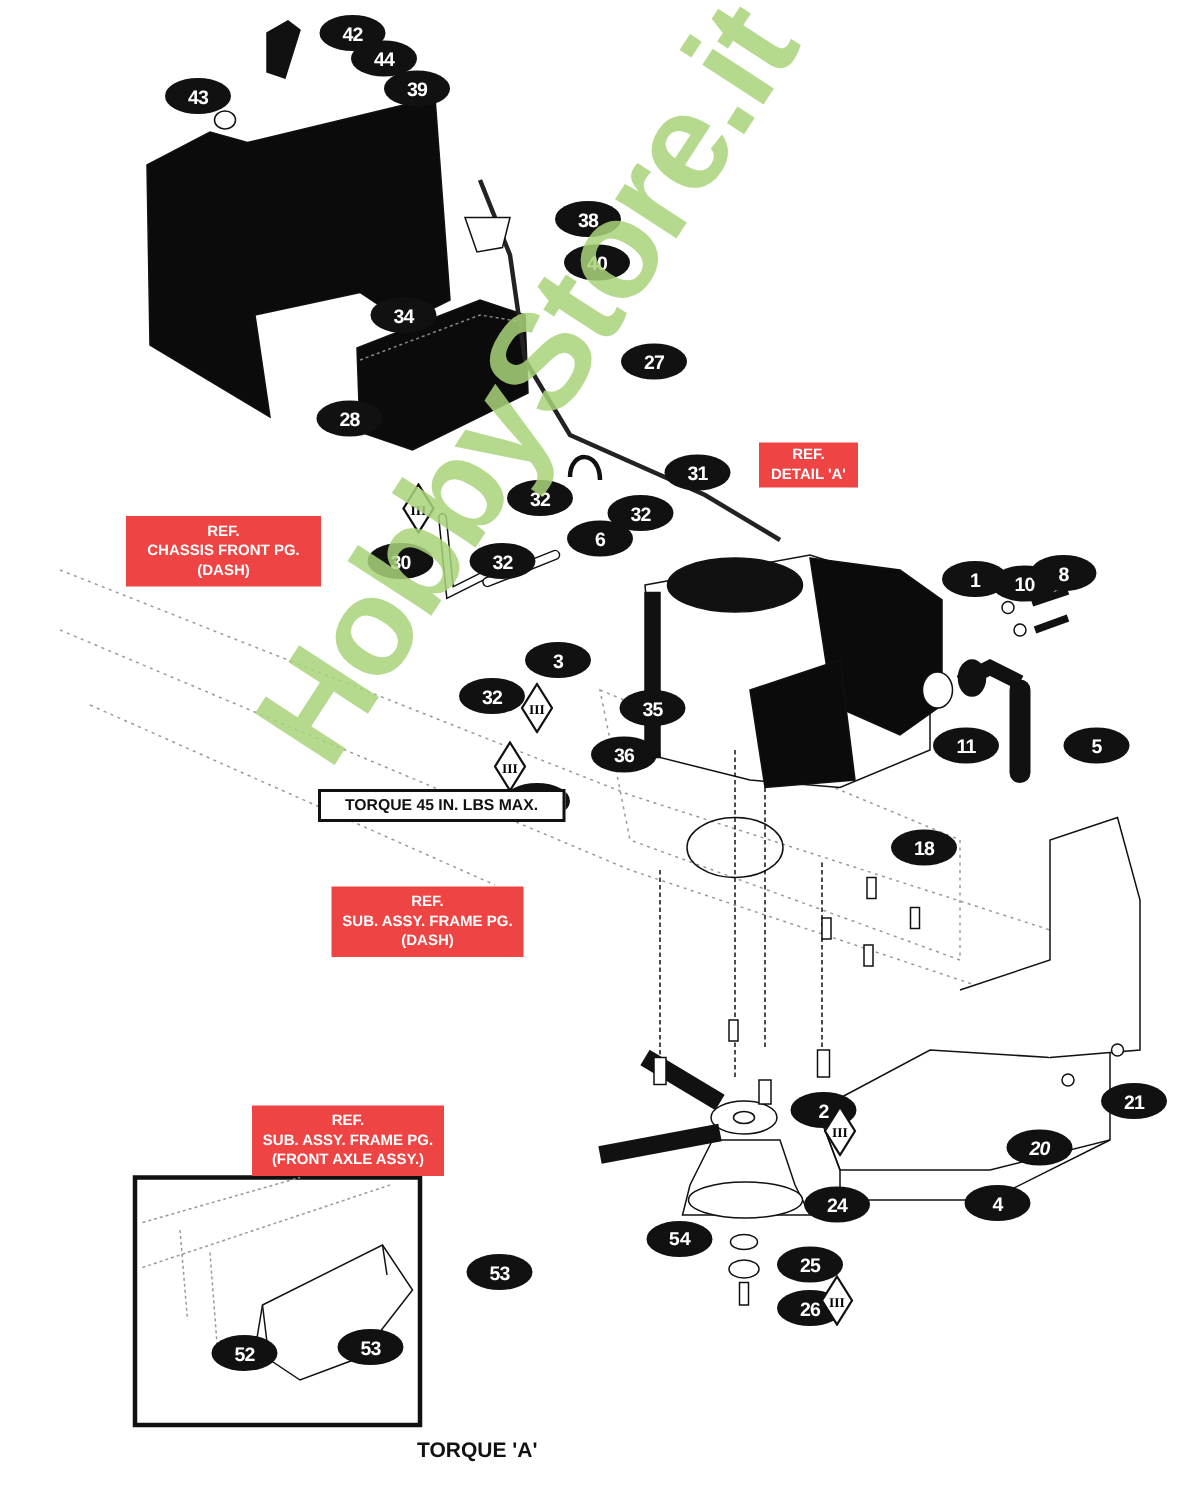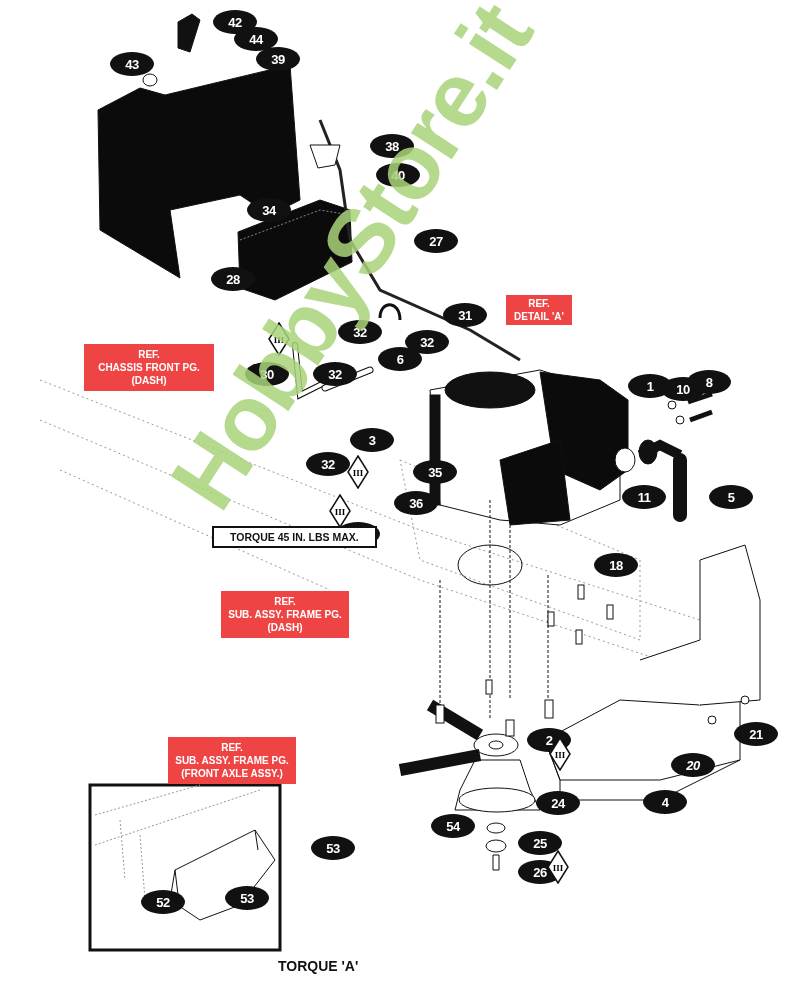--- a/index.html
+++ b/index.html
@@ -131,7 +131,7 @@
 <div class="callout" style="left:671px;top:753px;font-style:italic;">20</div>
 <div class="callout" style="left:536px;top:791px;">24</div>
 <div class="callout" style="left:643px;top:790px;">4</div>
-<div class="callout" style="left:431px;top:814px;">54</div>
+<div class="callout" style="left:431px;top:814px;font-family:Liberation Mono, monospace;">54</div>
 <div class="callout" style="left:518px;top:831px;">25</div>
 <div class="callout" style="left:518px;top:860px;">26</div>
 <div class="callout" style="left:311px;top:836px;">53</div>

